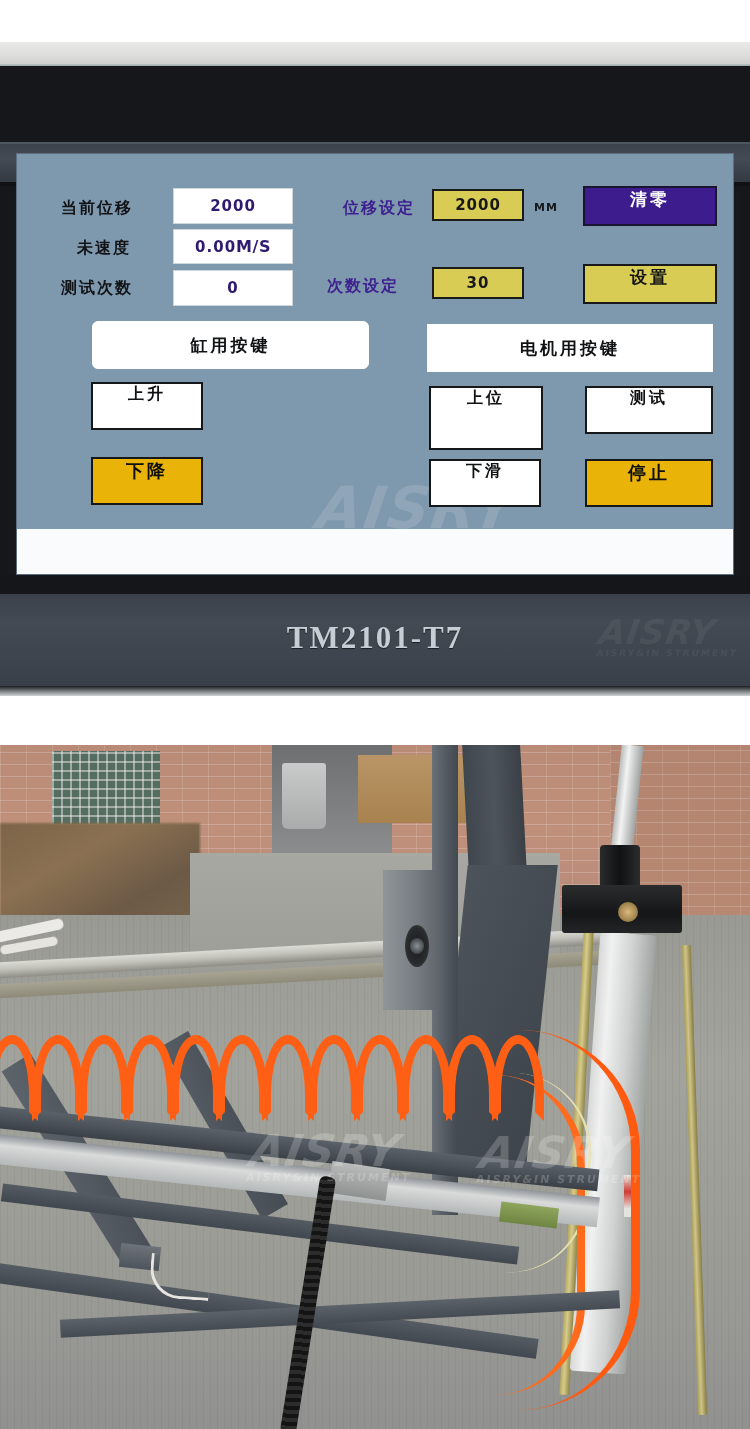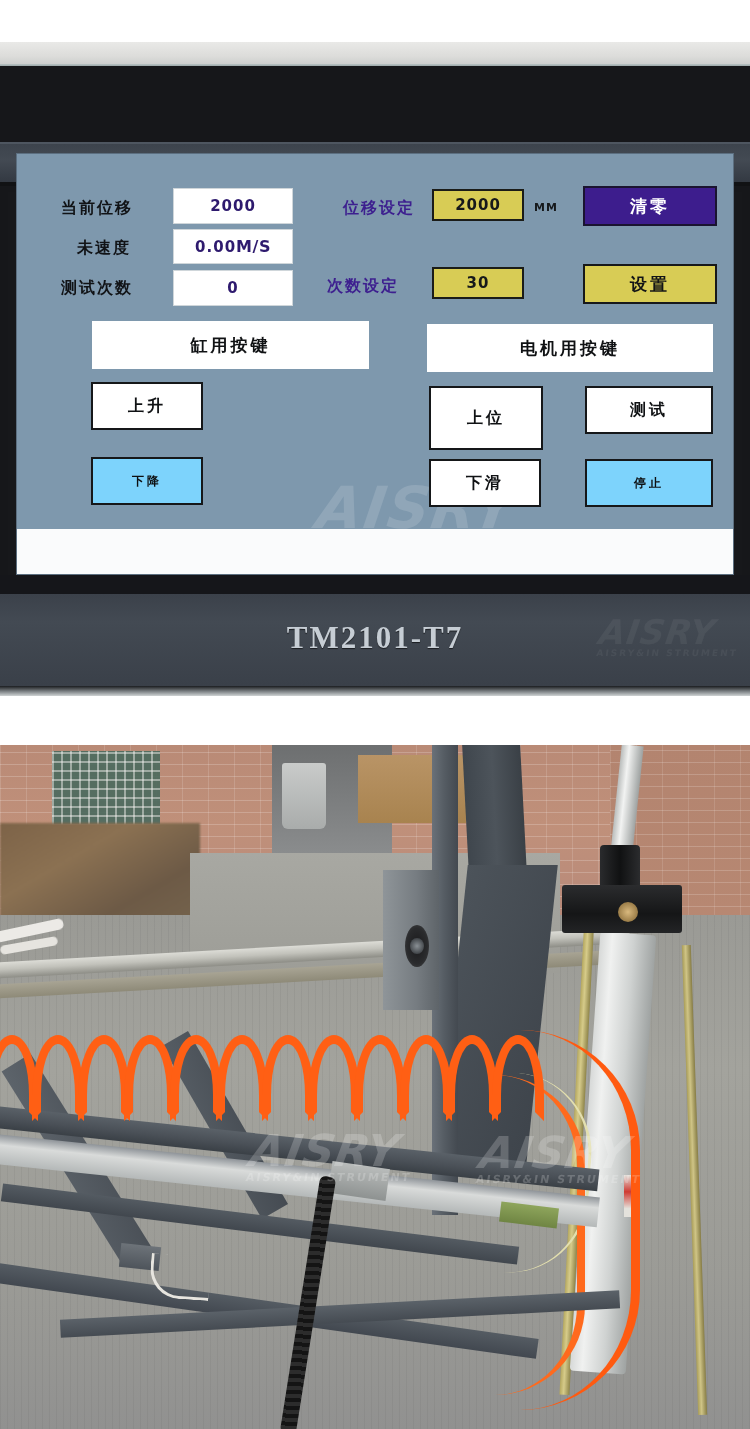--- a/index.html
+++ b/index.html
@@ -122,7 +122,7 @@
   
   .btn {
     position: absolute;
-    display: flex; align-items: center; justify-content: center;
+    display: flex; align-items: flex-start; justify-content: center;
     font-weight: 700;
     letter-spacing: 3px;
     font-family: "DejaVu Sans", "Liberation Sans", sans-serif;

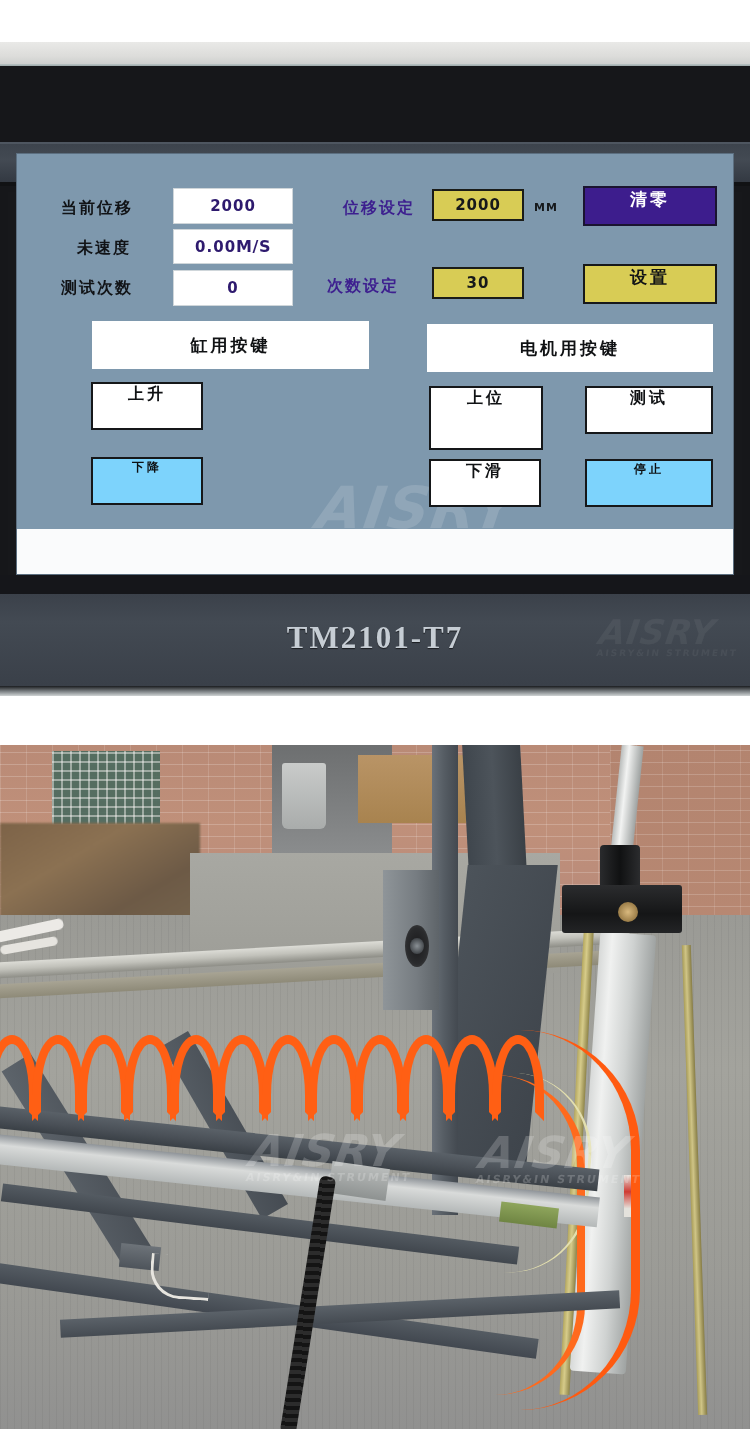--- a/index.html
+++ b/index.html
@@ -517,7 +517,7 @@
           <span>设置</span>
         </div>
 
-        <div class="hdr-white" style="left:75px; top:167px; width:277px; height:48px;">
+        <div class="hdr-white" style="left:75px; top:167px; width:277px; height:48px;border-radius:6px;">
           <span>缸用按键</span>
         </div>
 

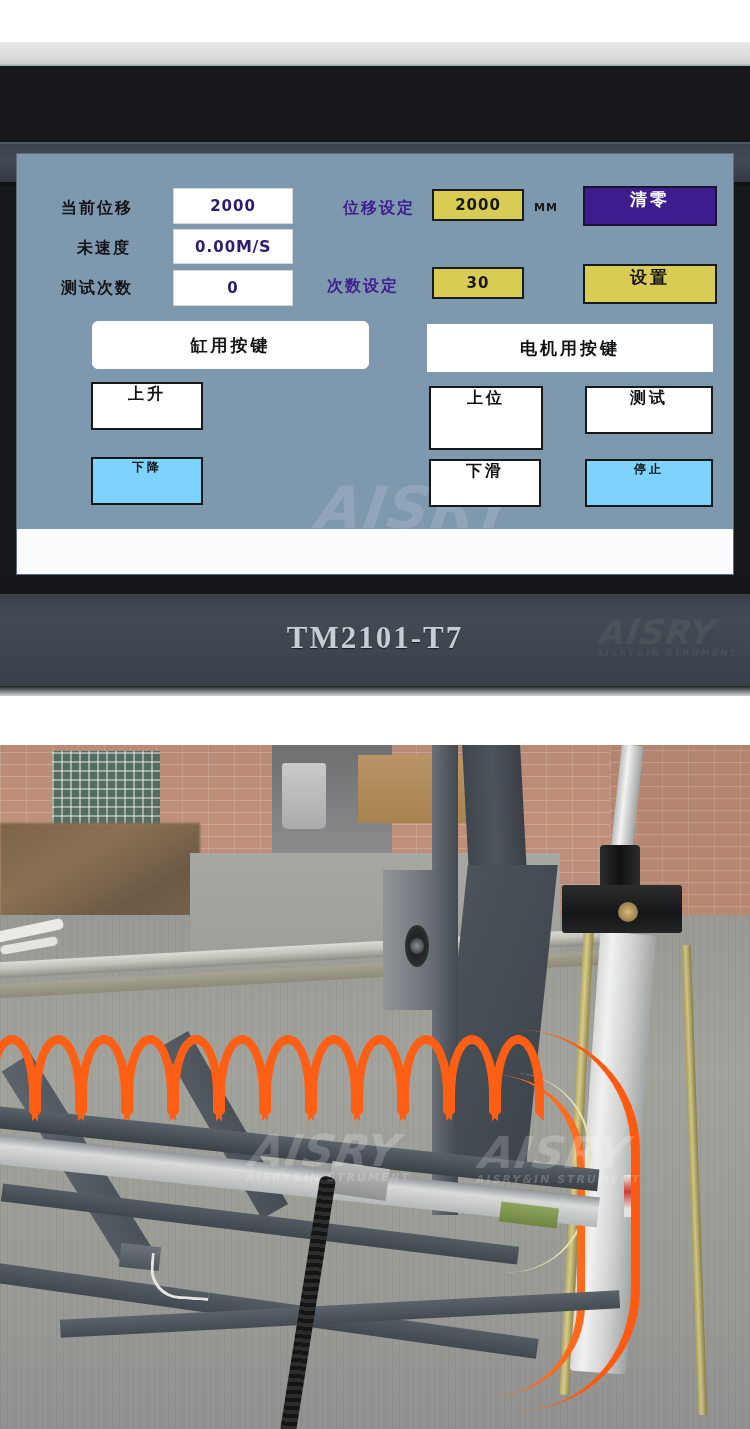--- a/index.html
+++ b/index.html
@@ -141,8 +141,8 @@
     font-size: 16px;
   }
   .btn-red {
-    background: #7dd3fc; border: 2px solid #161719; color: #0d0f11;
-    font-size: 12px;
+    background: #eab308; border: 2px solid #161719; color: #0d0f11;
+    font-size: 18px;
   }
   .hdr-white {
     position: absolute;

